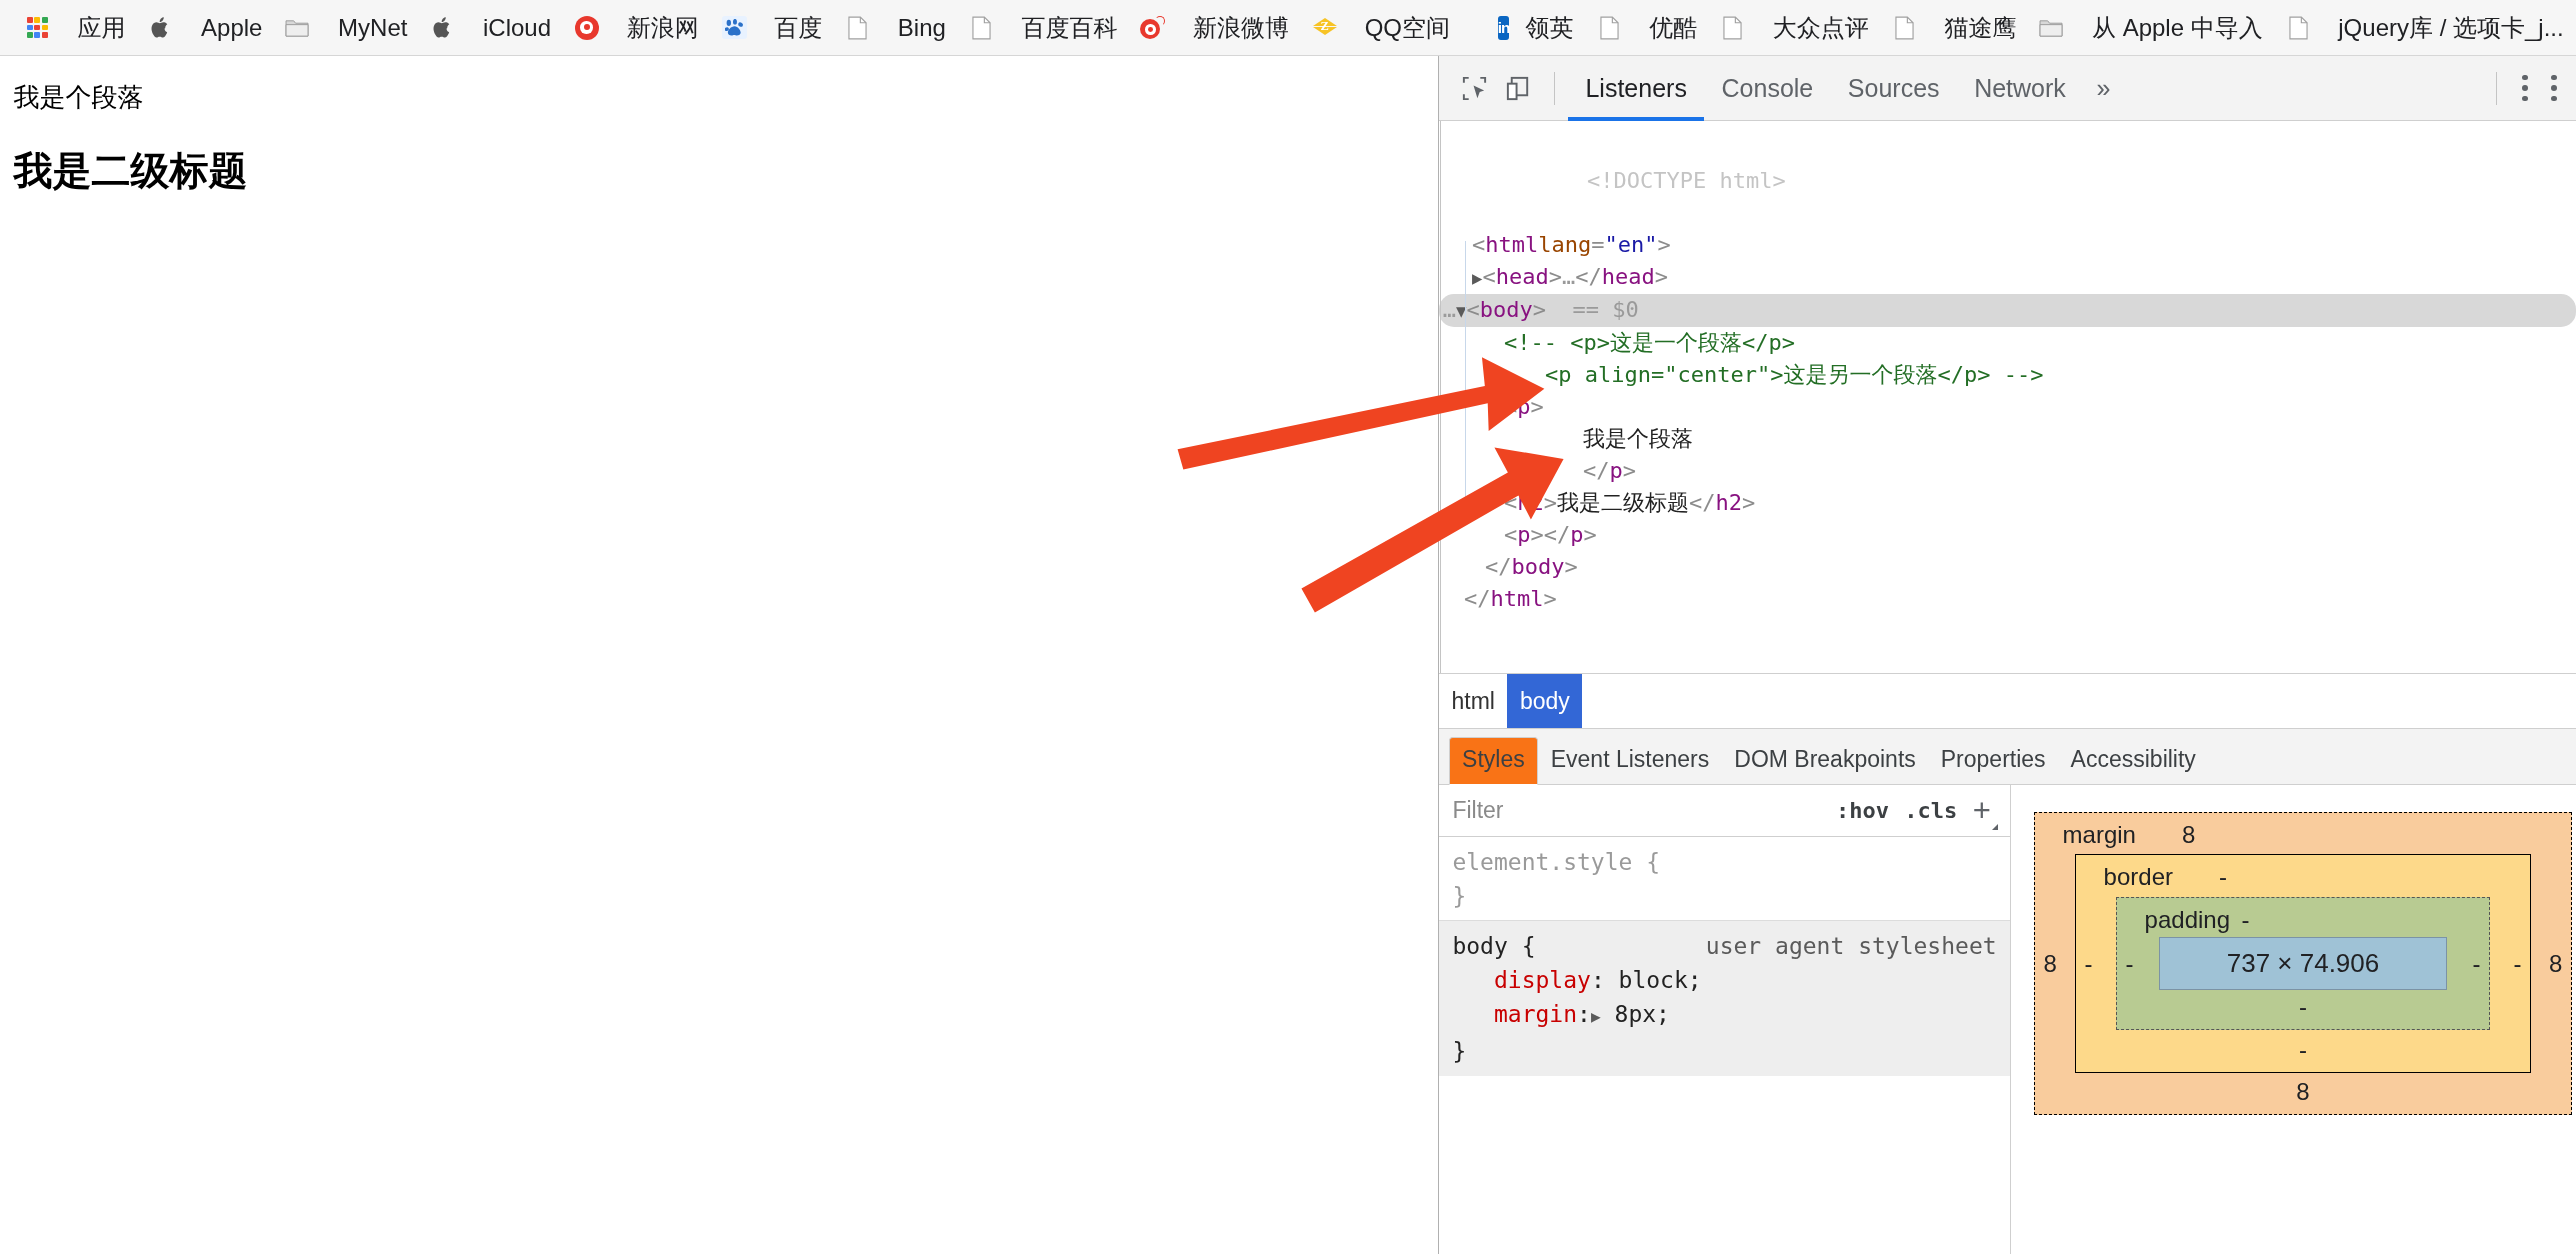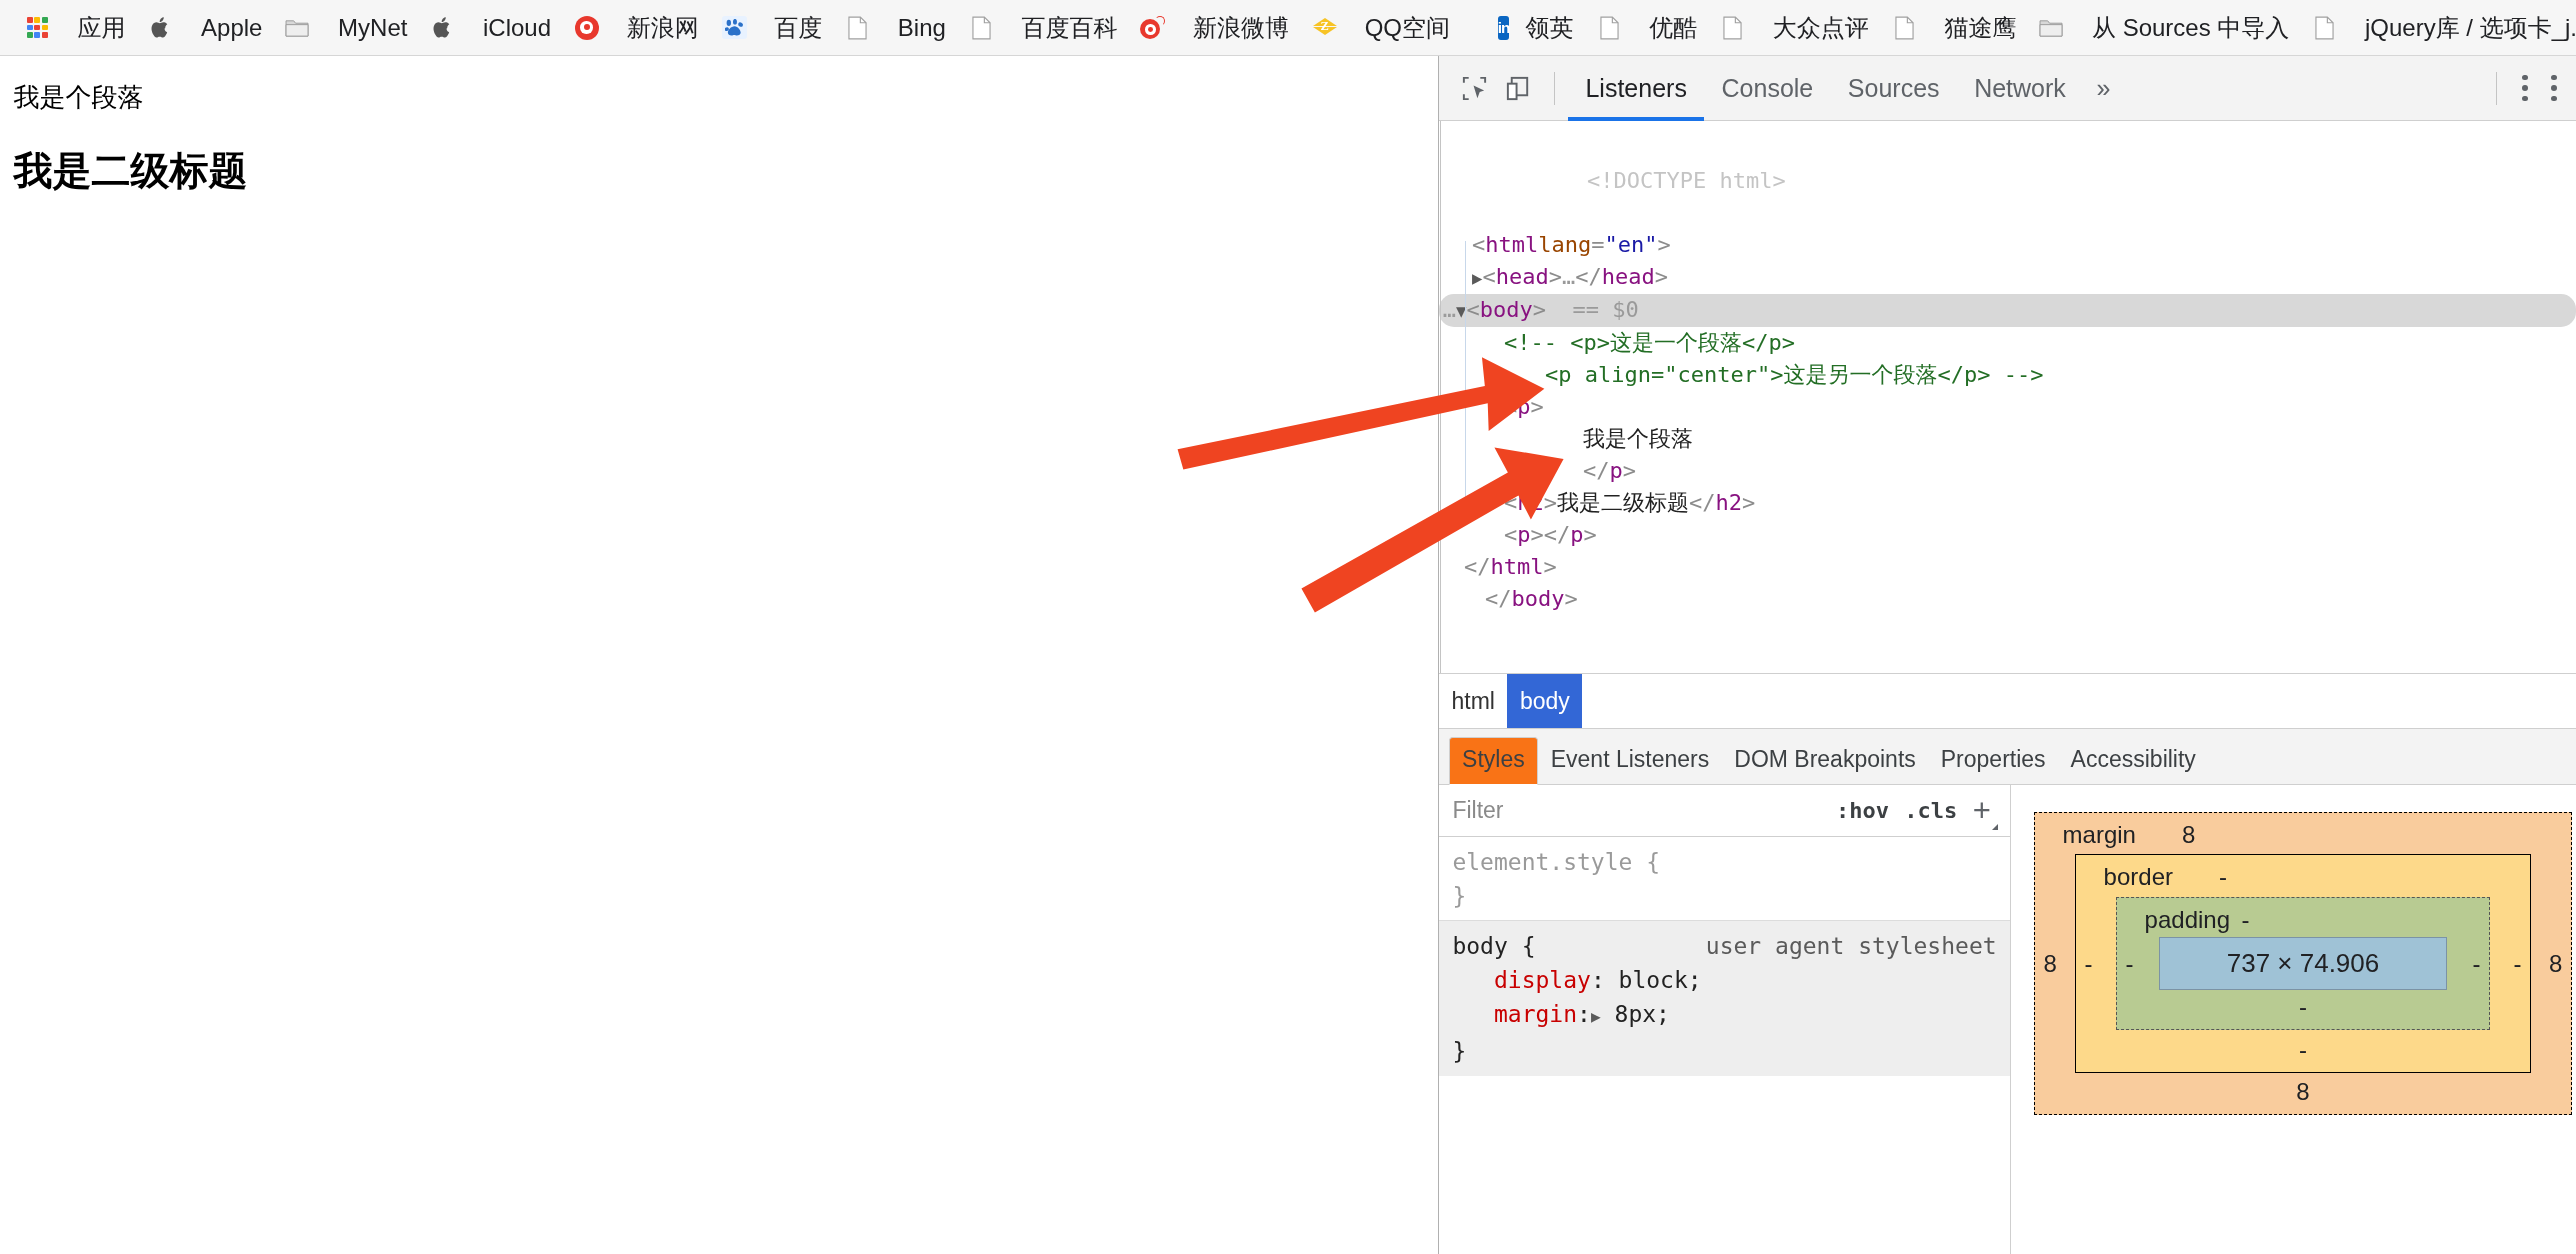--- a/index.html
+++ b/index.html
@@ -545,7 +545,7 @@
             <path fill="#eee" stroke="#9a9a9a" stroke-width="1" d="M1 8h23v12H1z"></path>
           </svg>
       </span>
-      <span class="bm-label">从 Sources 中导入</span>
+      <span class="bm-label">从 Apple 中导入</span>
     </div>
 
     <div class="bm">

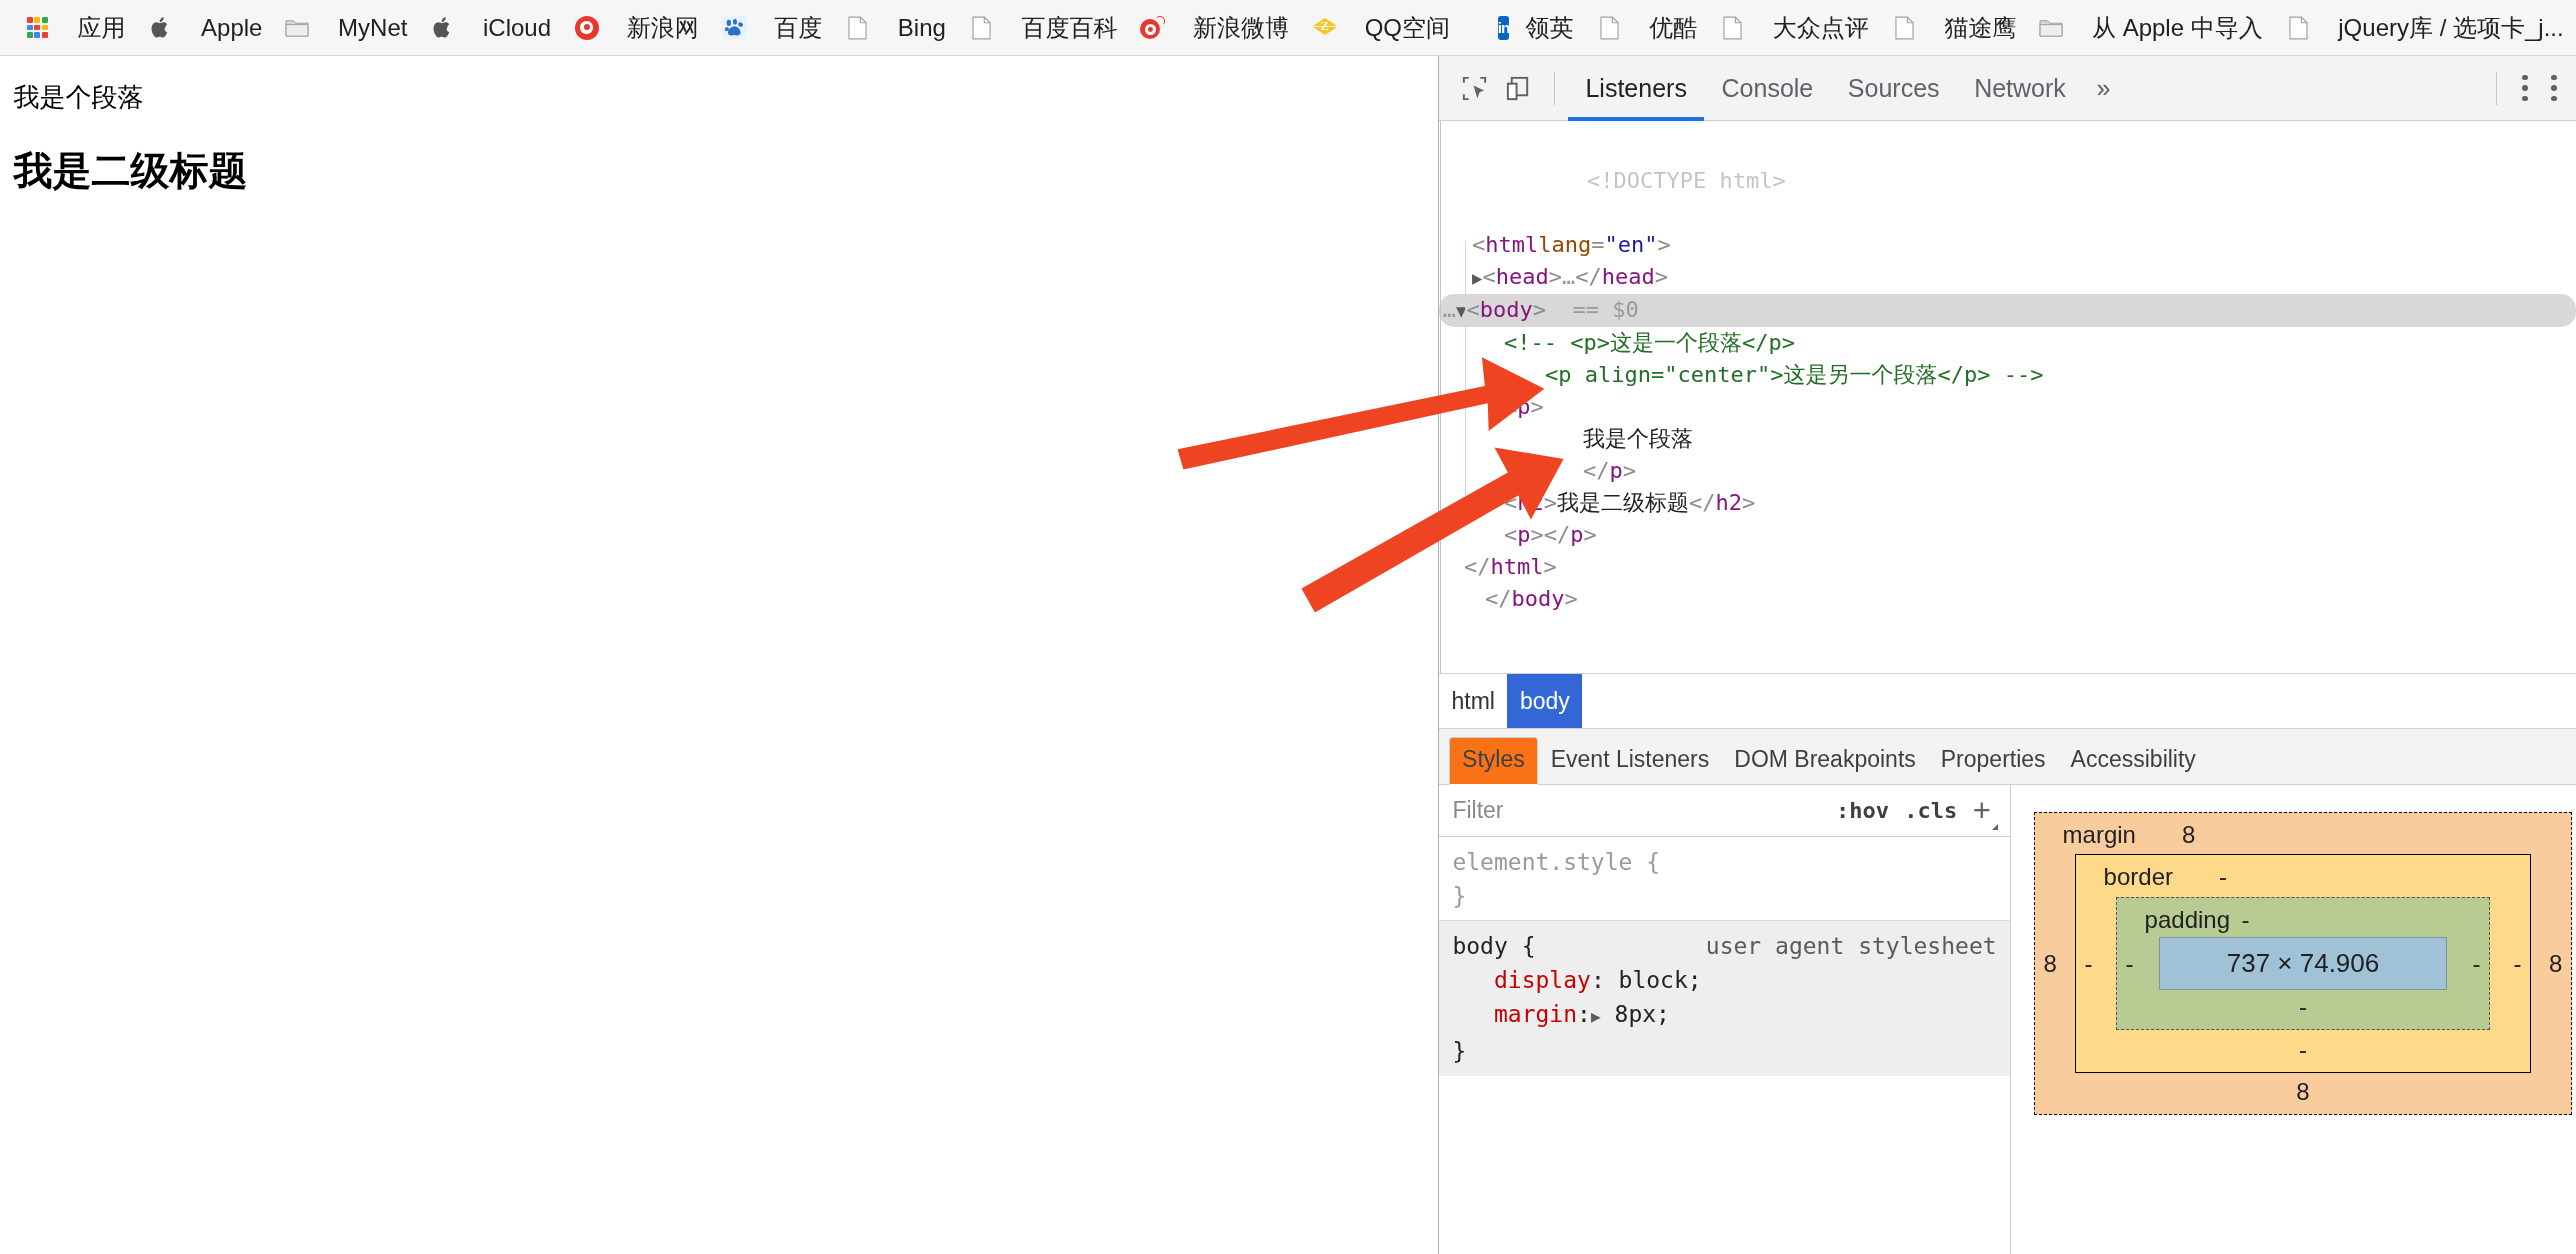--- a/index.html
+++ b/index.html
@@ -633,9 +633,9 @@
 
       <div class="dom-line" style="padding-left:65px;"><span class="br">&lt;</span><span class="tg">p</span><span class="br">&gt;&lt;/</span><span class="tg">p</span><span class="br">&gt;</span></div>
 
+      <div class="dom-line" style="padding-left:46px;"><span class="br">&lt;/</span><span class="tg">body</span><span class="br">&gt;</span></div>
+
       <div class="dom-line" style="padding-left:25px;"><span class="br">&lt;/</span><span class="tg">html</span><span class="br">&gt;</span></div>
-
-      <div class="dom-line" style="padding-left:46px;"><span class="br">&lt;/</span><span class="tg">body</span><span class="br">&gt;</span></div>
     </div>
 
     <div class="dt-crumbs">

